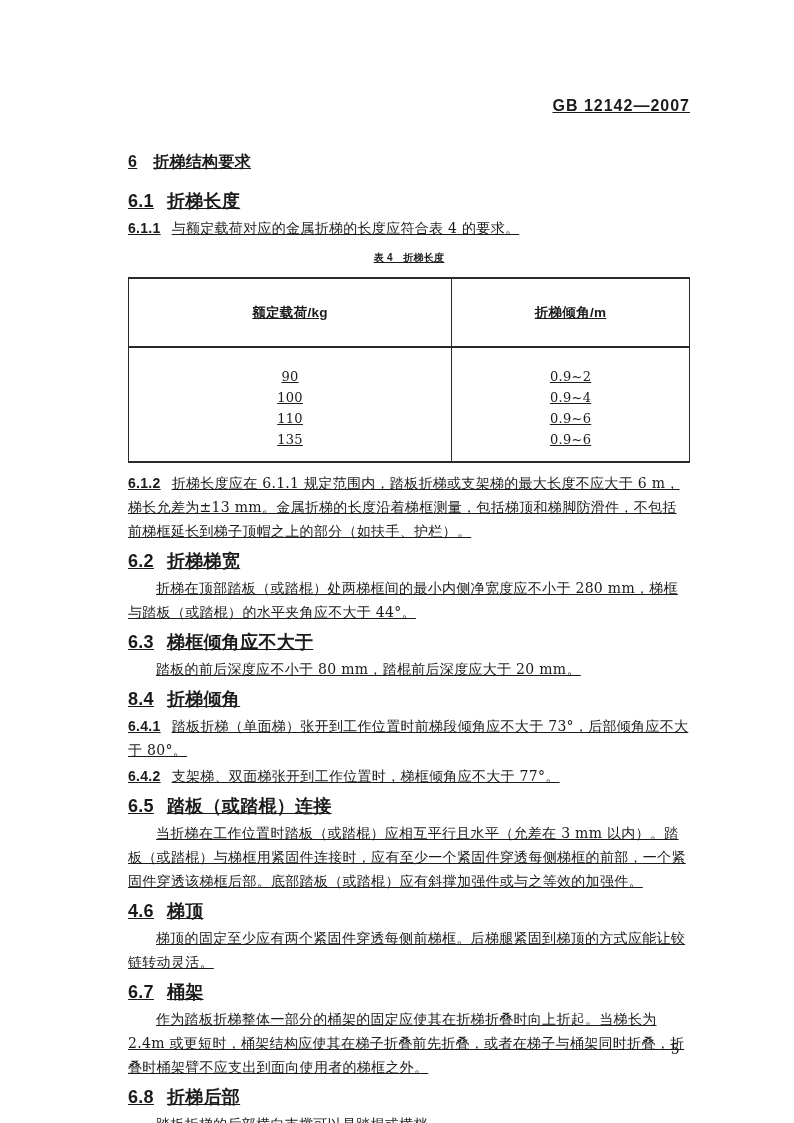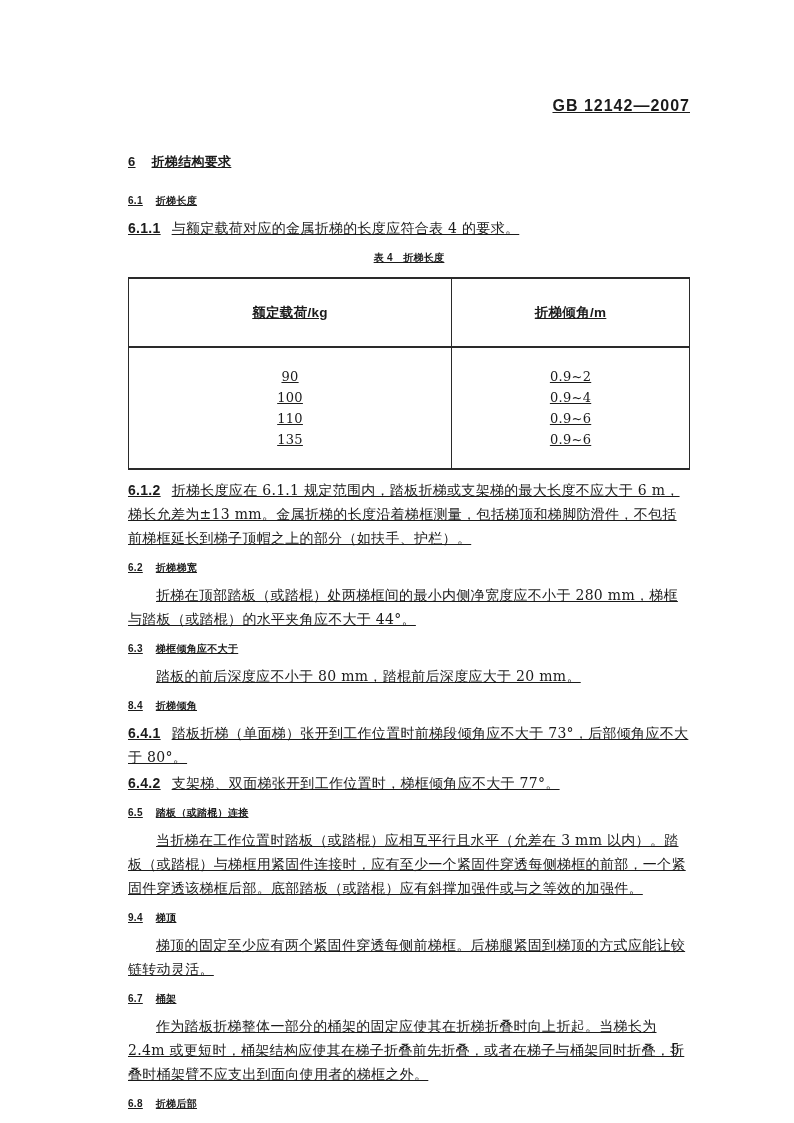--- a/index.html
+++ b/index.html
@@ -30,7 +30,7 @@
   .h1 {
     font-family: "Liberation Sans", sans-serif;
     font-weight: 700;
-    font-size: 13px;
+    font-size: 16px;
     margin: 0 0 15px 0;
   }
   .h1 .num { margin-right: 16px; }

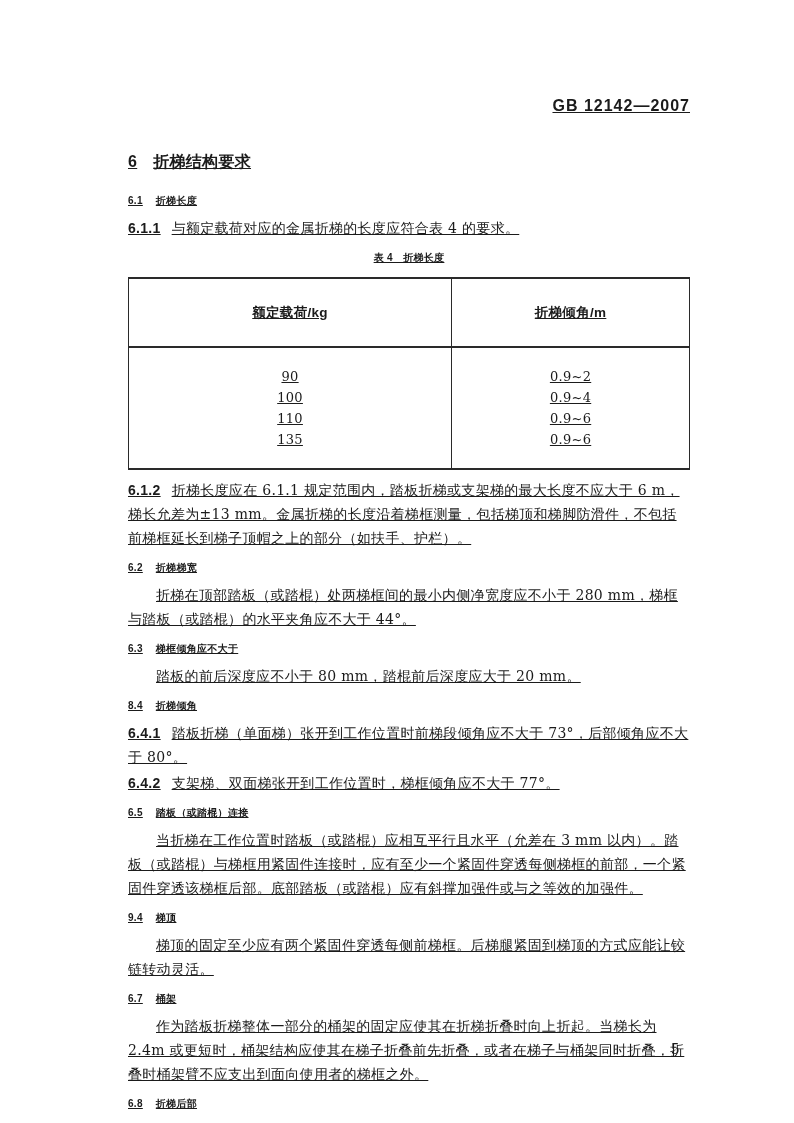--- a/index.html
+++ b/index.html
@@ -37,7 +37,7 @@
   .h2 {
     font-family: "Liberation Sans", sans-serif;
     font-weight: 700;
-    font-size: 10px;
+    font-size: 18px;
     margin: 6px 0 3px 0;
   }
   .h2 .num { margin-right: 13px; }

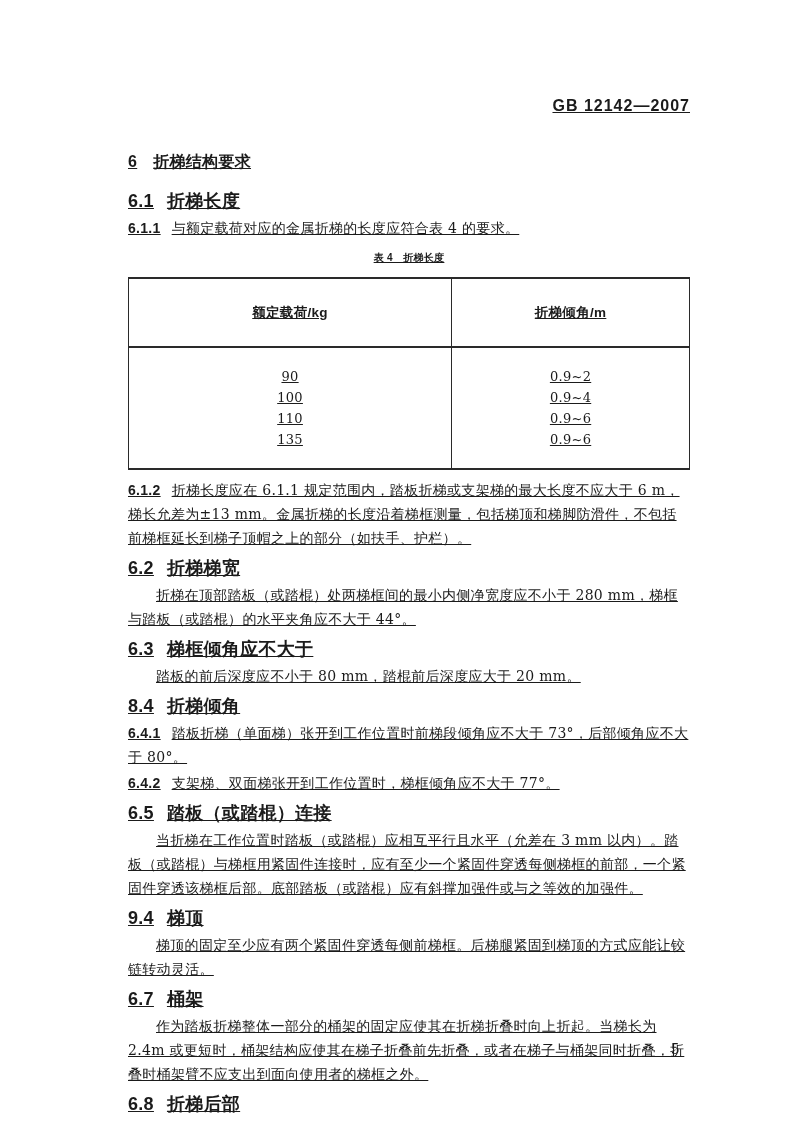--- a/index.html
+++ b/index.html
@@ -83,7 +83,7 @@
     padding: 0;
   }
   table.gb-table tbody tr:first-child td { padding-top: 18px; }
-  table.gb-table tbody tr:last-child td { padding-bottom: 18px; }
+  table.gb-table tbody tr:last-child td { padding-bottom: 11px; }
   table.gb-table th:first-child,
   table.gb-table td:first-child { border-right: 1px solid #2a2a2a; width: 51%; }
   .page-number {

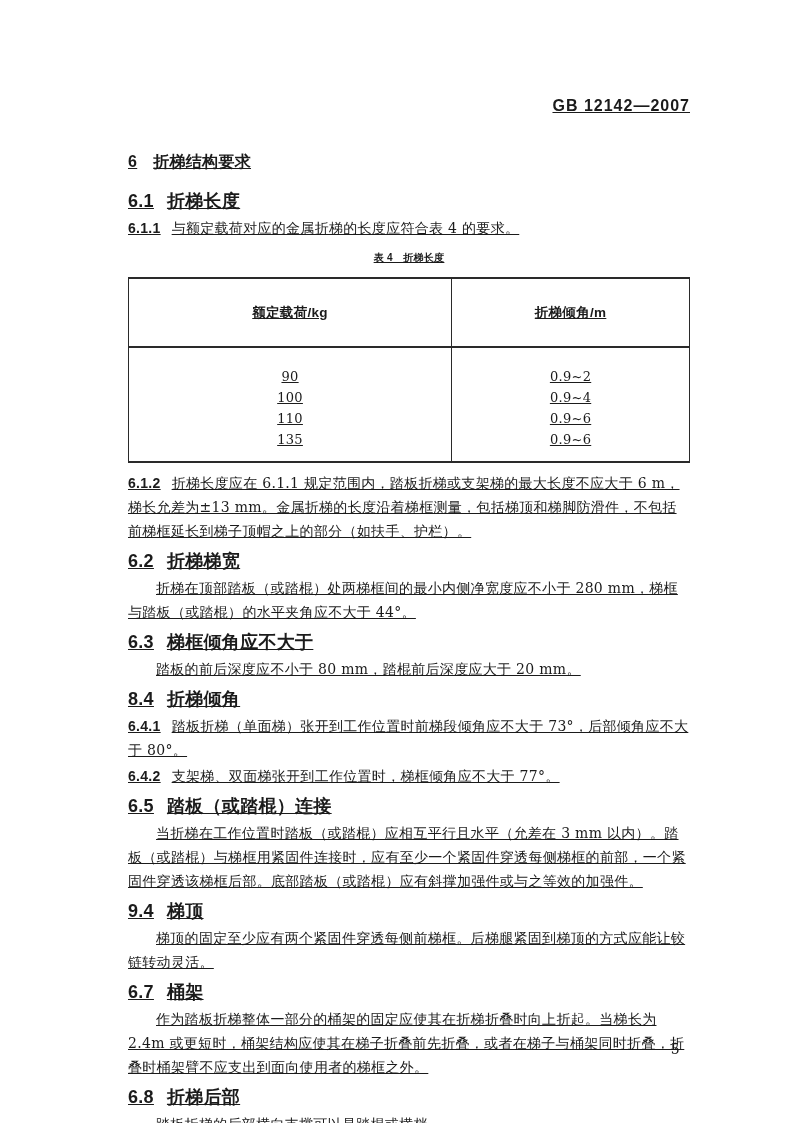--- a/index.html
+++ b/index.html
@@ -171,7 +171,7 @@
   <p class="body indent">当折梯在工作位置时踏板（或踏棍）应相互平行且水平（允差在 3 mm 以内）。踏板（或踏棍）与梯框用紧固件连接时，应有至少一个紧固件穿透每侧梯框的前部，一个紧固件穿透该梯框后部。底部踏板（或踏棍）应有斜撑加强件或与之等效的加强件。</p>
 
   <div class="h2">
-    <span class="num">9.4</span><span>梯顶</span>
+    <span class="num">4.6</span><span>梯顶</span>
   </div>
   <p class="body indent">梯顶的固定至少应有两个紧固件穿透每侧前梯框。后梯腿紧固到梯顶的方式应能让铰链转动灵活。</p>
 

